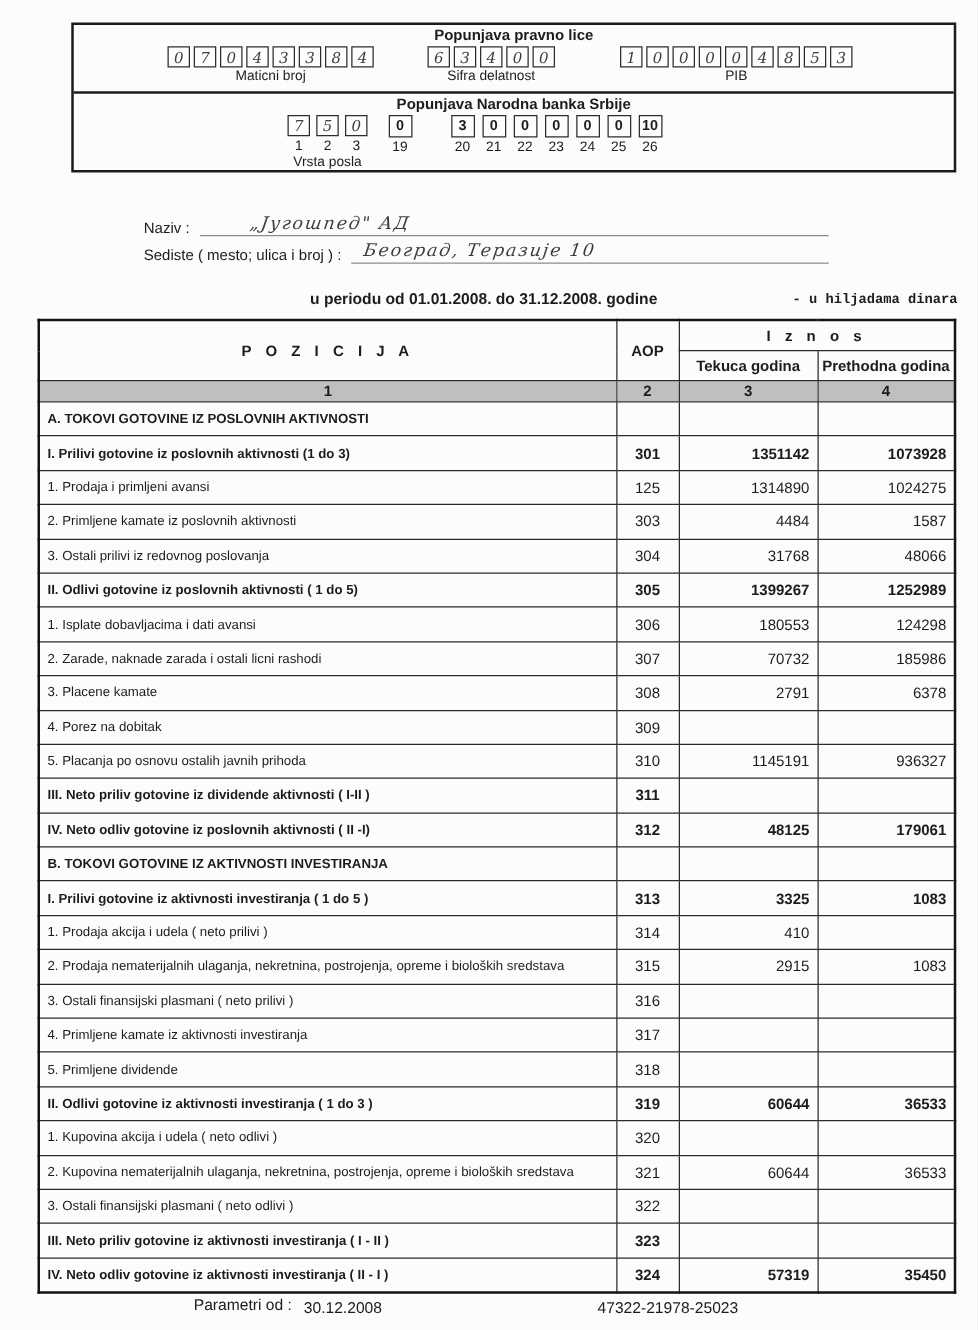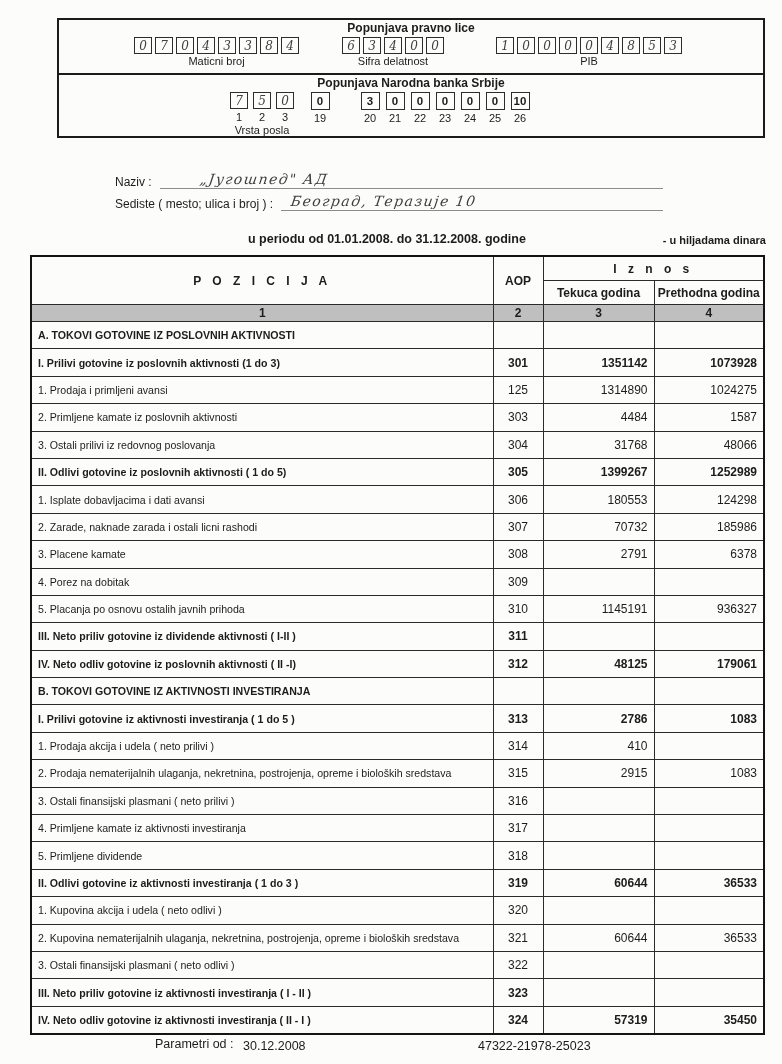--- a/index.html
+++ b/index.html
@@ -44,7 +44,7 @@
   .doc-title{position:absolute;top:197px;left:0;width:100%;text-align:center;
     font-weight:700;font-size:16.5px;letter-spacing:0.4px;}
   .period{position:absolute;top:232px;left:248px;font-weight:700;font-size:12.5px;}
-  .units{position:absolute;top:234px;right:16px;font-weight:700;font-size:11px;}
+  .units{position:absolute;top:234px;right:16px;font-weight:700;font-size:11px;font-family:Liberation Mono, monospace;}
   
   .main-table{
     position:absolute;left:30px;top:255px;width:733px;

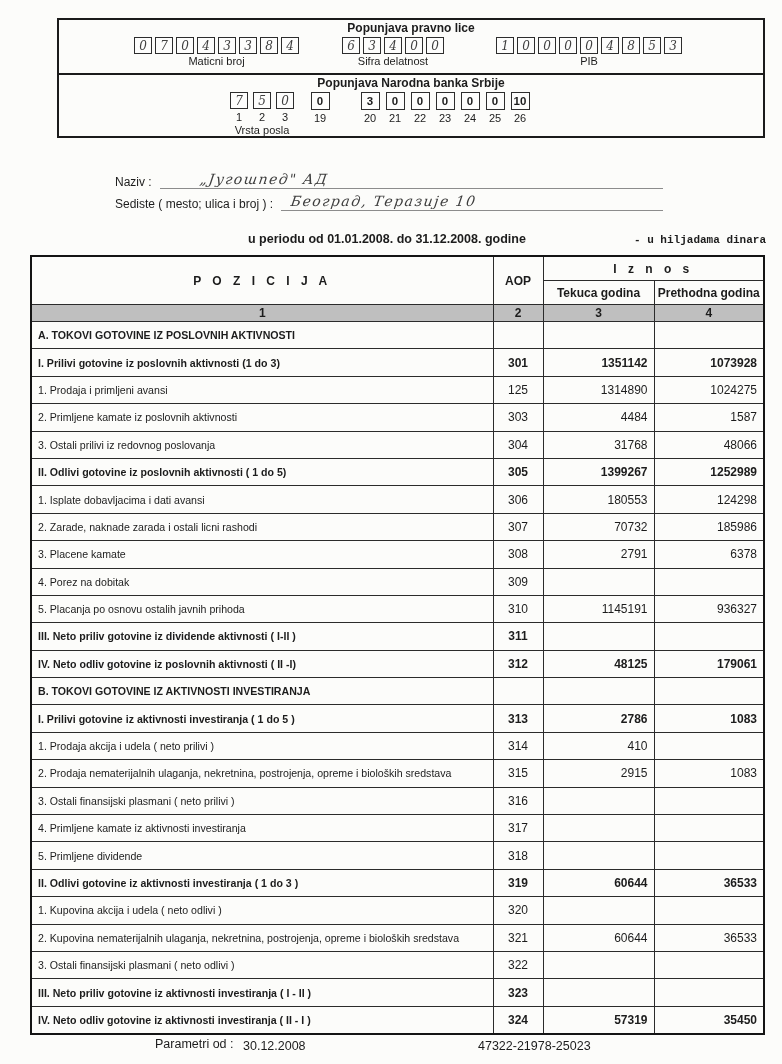--- a/index.html
+++ b/index.html
@@ -346,7 +346,7 @@
         <tr class="row-subtotal">
           <td class="c-label">I. Prilivi gotovine iz aktivnosti investiranja ( 1 do 5 )</td>
           <td class="c-aop">313</td>
-          <td class="c-val">2786</td>
+          <td class="c-val">3325</td>
           <td class="c-val">1083</td>
         </tr>
         <tr class="row-item">

